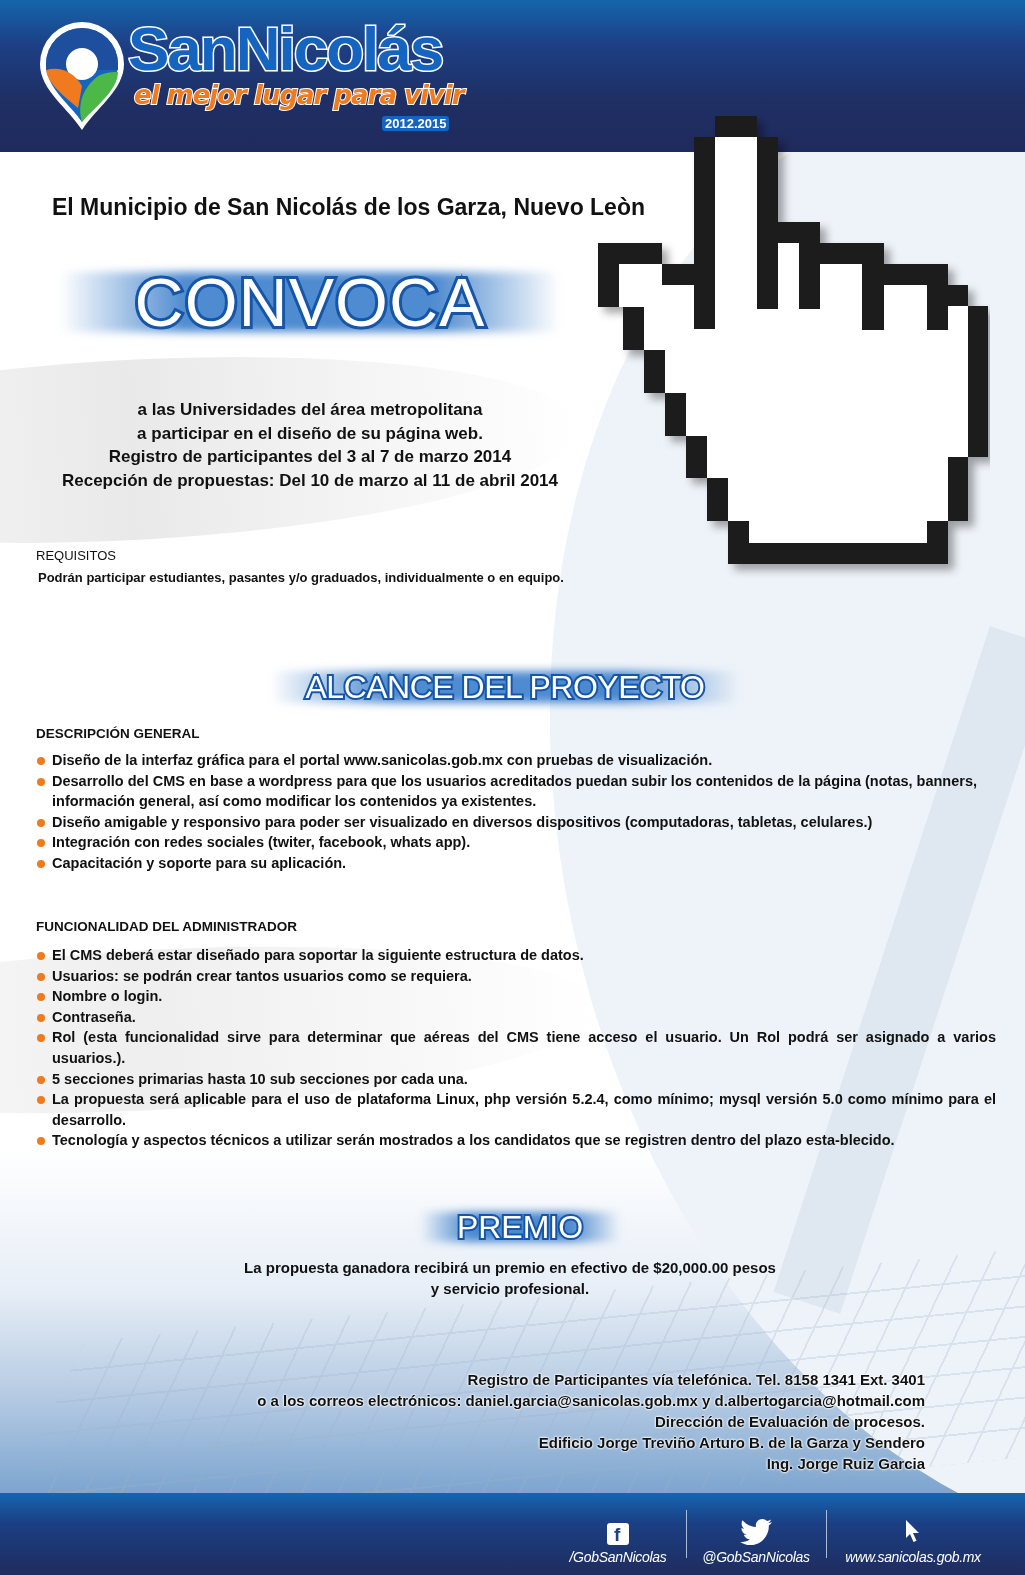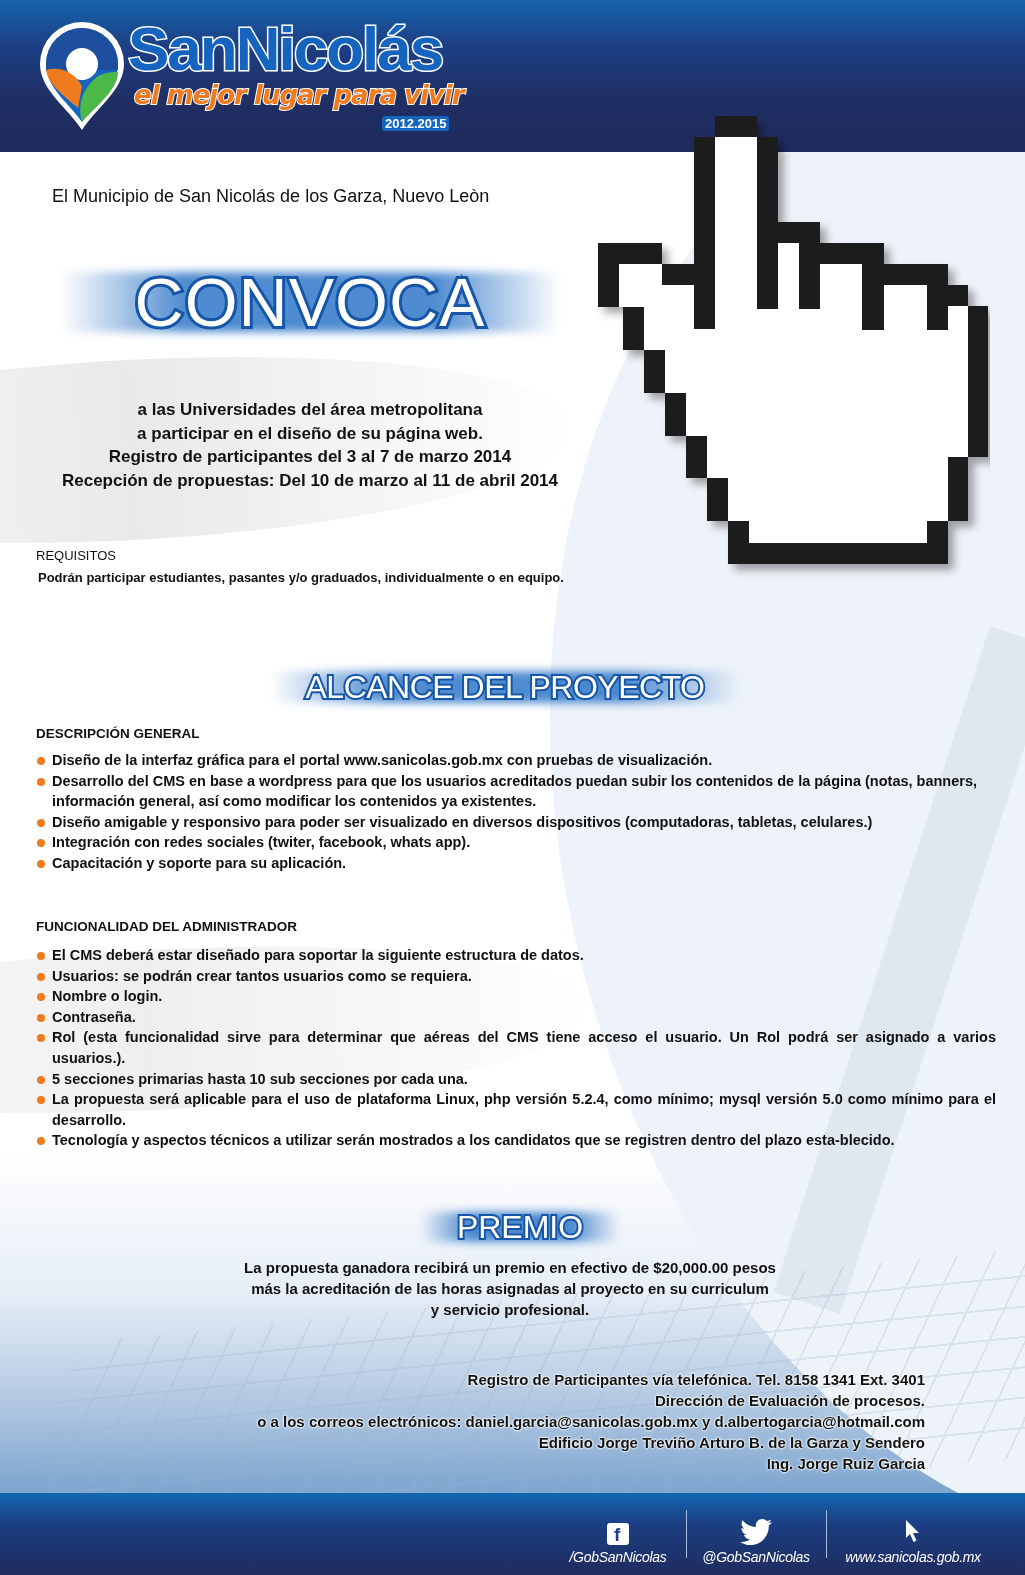--- a/index.html
+++ b/index.html
@@ -34,7 +34,7 @@
                 background:#1565c0; padding:0 3px; border-radius:3px; }
 
   
-  .municipio { position:absolute; left:52px; top:186px; font-weight:normal; font-size:18px; }
+  .municipio { position:absolute; left:52px; top:194px; font-weight:bold; font-size:23px; }
   .banner { position:absolute; display:flex; align-items:center; justify-content:center; }
   .banner .glow { position:absolute; left:0; top:12%; width:100%; height:76%;
                   background:linear-gradient(90deg,rgba(21,101,192,0),rgba(21,101,192,0.75) 25%,rgba(21,101,192,0.75) 75%,rgba(21,101,192,0)); filter:blur(4px); }

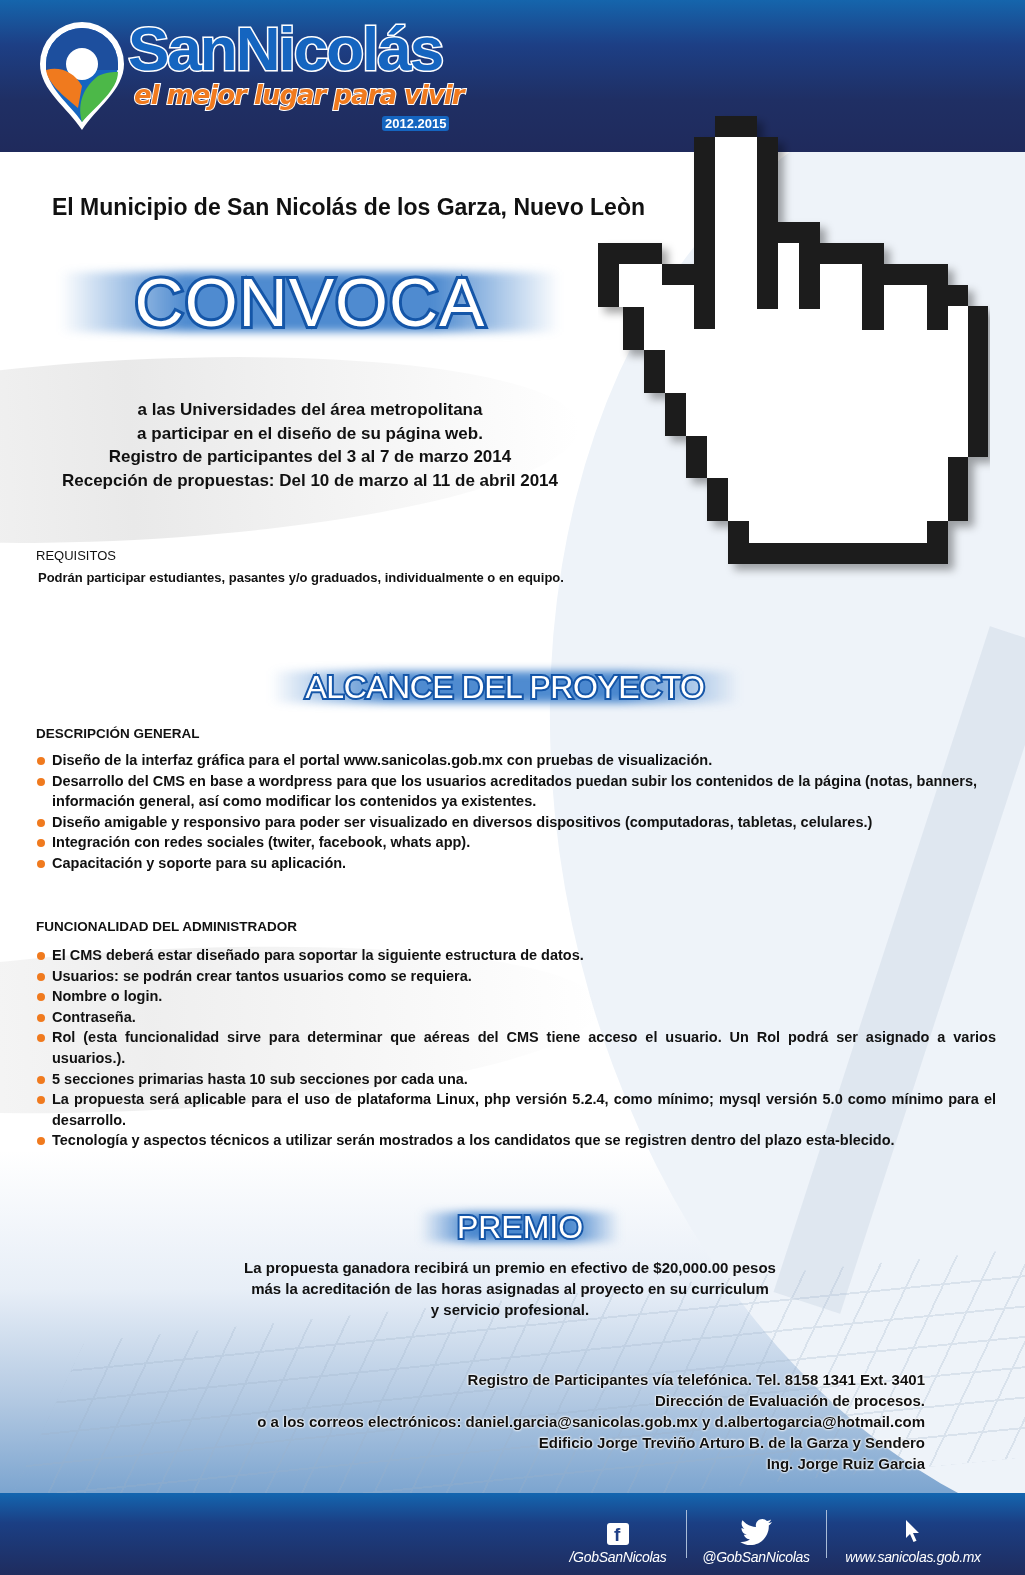--- a/index.html
+++ b/index.html
@@ -172,7 +172,6 @@
 
   <div class="premio-t">
     <div>La propuesta ganadora recibirá un premio en efectivo de $20,000.00 pesos</div>
-    <div>más la acreditación de las horas asignadas al proyecto en su curriculum</div>
     <div>y servicio profesional.</div>
   </div>
 

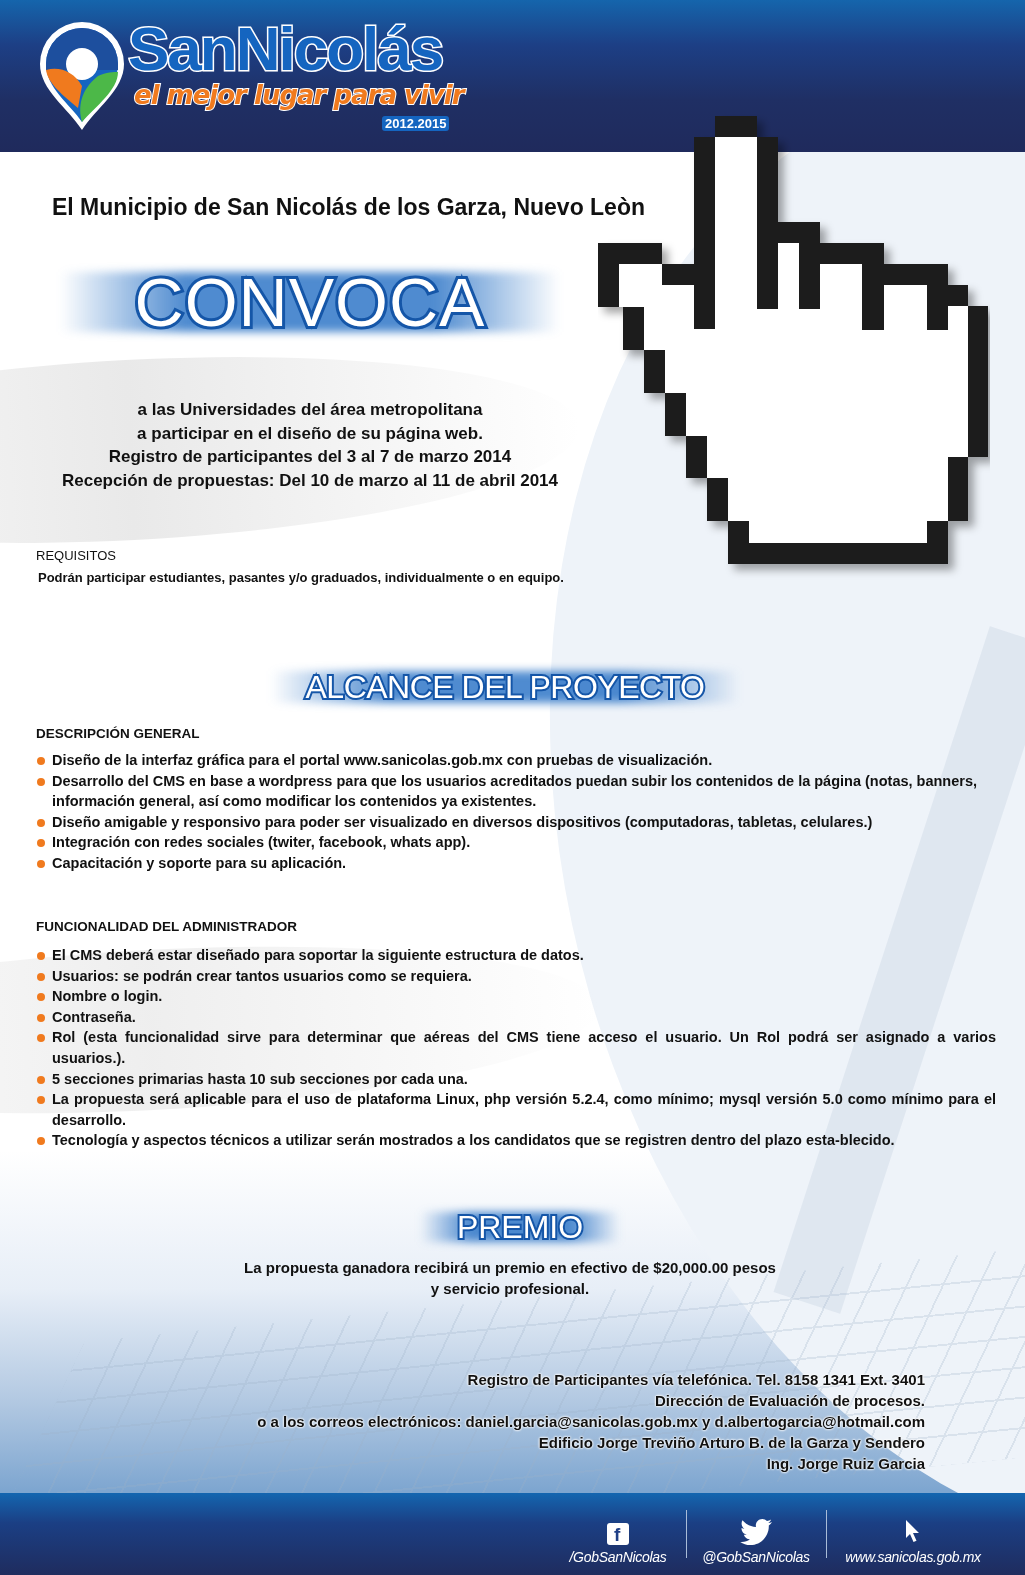--- a/index.html
+++ b/index.html
@@ -177,8 +177,8 @@
 
   <div class="contact">
     <div>Registro de Participantes vía telefónica. Tel. 8158 1341 Ext. 3401</div>
+    <div>o a los correos electrónicos: daniel.garcia@sanicolas.gob.mx y d.albertogarcia@hotmail.com</div>
     <div>Dirección de Evaluación de procesos.</div>
-    <div>o a los correos electrónicos: daniel.garcia@sanicolas.gob.mx y d.albertogarcia@hotmail.com</div>
     <div>Edificio Jorge Treviño  Arturo B. de la Garza y Sendero</div>
     <div>Ing. Jorge Ruiz Garcia</div>
   </div>

